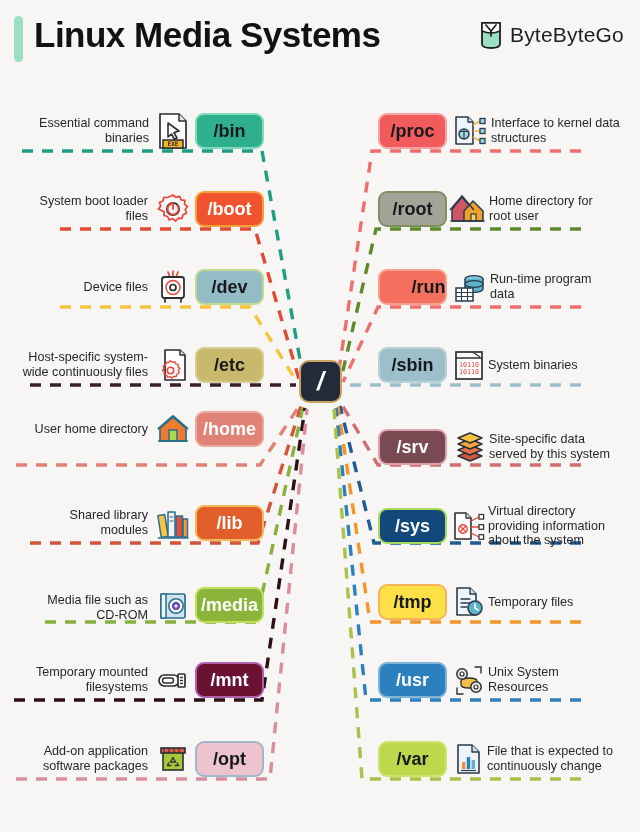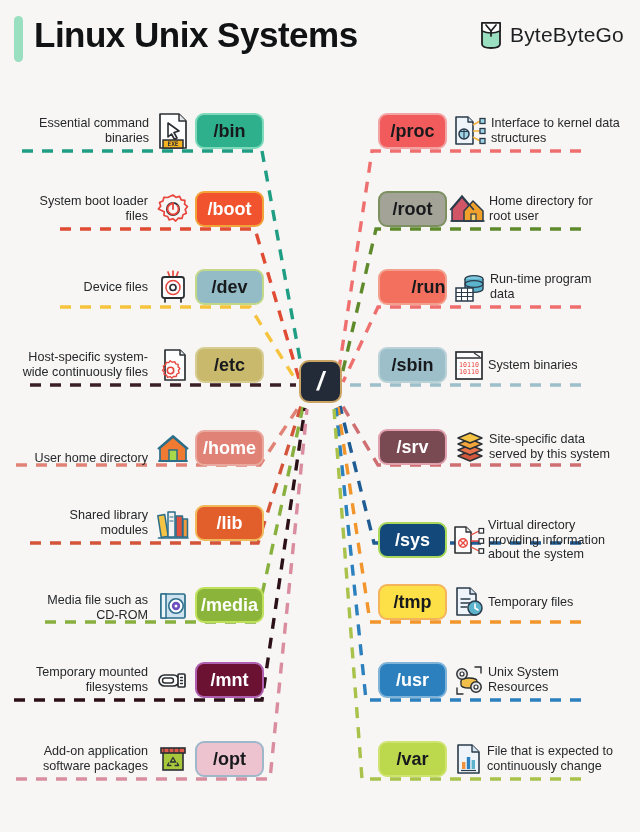--- a/index.html
+++ b/index.html
@@ -71,7 +71,7 @@
 
   <div class="header">
     <div class="title-accent" style="background: rgb(154, 223, 192);"></div>
-    <div class="title">Linux Unix Systems</div>
+    <div class="title">Linux Media Systems</div>
     <div class="brand">
       <svg class="brand-mark" viewBox="0 0 24 30">
         <path d="M3 3 L21 3 L21 24 Q21 28 12 28 Q3 28 3 24 Z" fill="#9adfc0" stroke="#1d1f21" stroke-width="1.8" stroke-linejoin="round"></path>

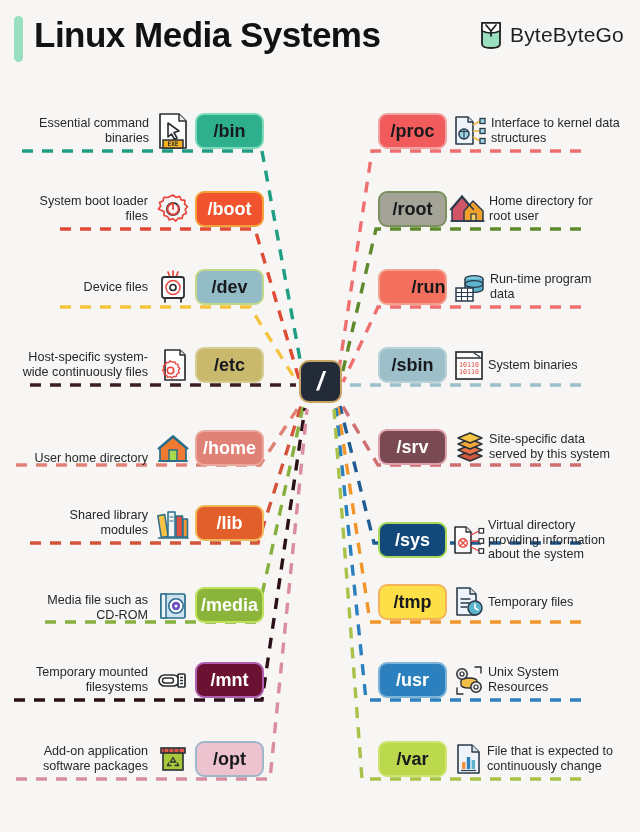--- a/index.html
+++ b/index.html
@@ -154,7 +154,7 @@
     <div class="chip" style="width: 69px; height: 36px; background: rgb(201, 185, 109); border: 2px solid rgb(215, 205, 147); color: rgb(23, 25, 28);">/etc</div>
   </div>
 
-  <div class="node left" style="left:8px;top:424px;width:256px;height:42px;align-items:flex-end;">
+  <div class="node left" style="left:8px;top:408px;width:256px;height:42px;">
     <div class="desc l" style="width:130px;">User home directory</div>
     <svg class="ico" width="34" height="34" viewBox="0 0 34 34" style="margin:0 5px 0 8px;">
       <path d="M4 16 L17 5 L30 16 V29 H4 Z" fill="#f07a32" stroke="#2b6e8a" stroke-width="1.7" stroke-linejoin="round"></path>

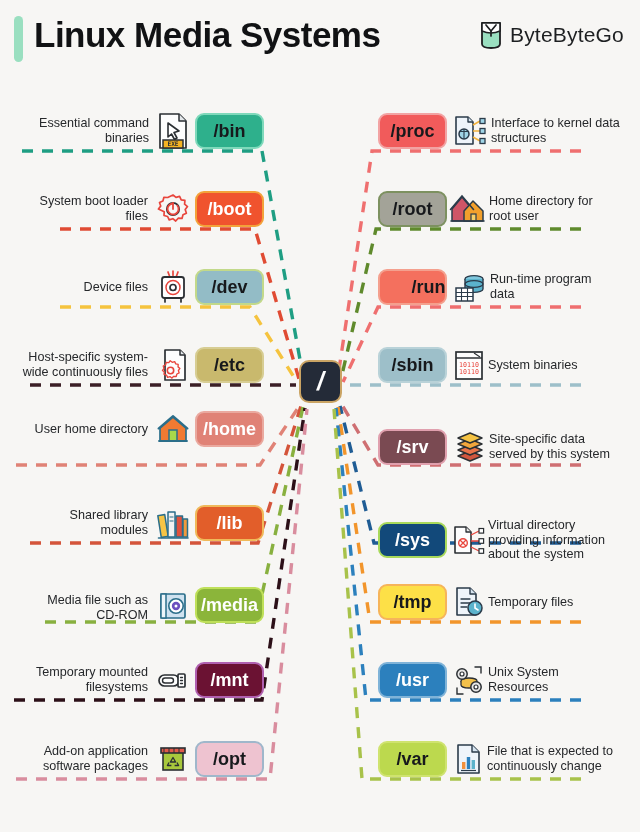--- a/index.html
+++ b/index.html
@@ -278,7 +278,7 @@
     <div class="desc r" style="width:124px;">Site-specific data served by this system</div>
   </div>
 
-  <div class="node right" style="left:378px;top:516px;width:258px;height:48px;">
+  <div class="node right" style="left:378px;top:502px;width:258px;height:48px;">
     <div class="chip" style="width: 69px; height: 36px; background: rgb(18, 73, 122); border: 2px solid rgb(168, 217, 90); color: rgb(255, 255, 255);">/sys</div>
     <svg class="ico" width="36" height="36" viewBox="0 0 36 36" style="margin:0 1px 0 4px;">
       <path d="M4 5 H15 L20 10 V31 H4 Z" fill="#fdfdfd" stroke="#2b2f33" stroke-width="1.6" stroke-linejoin="round"></path>

